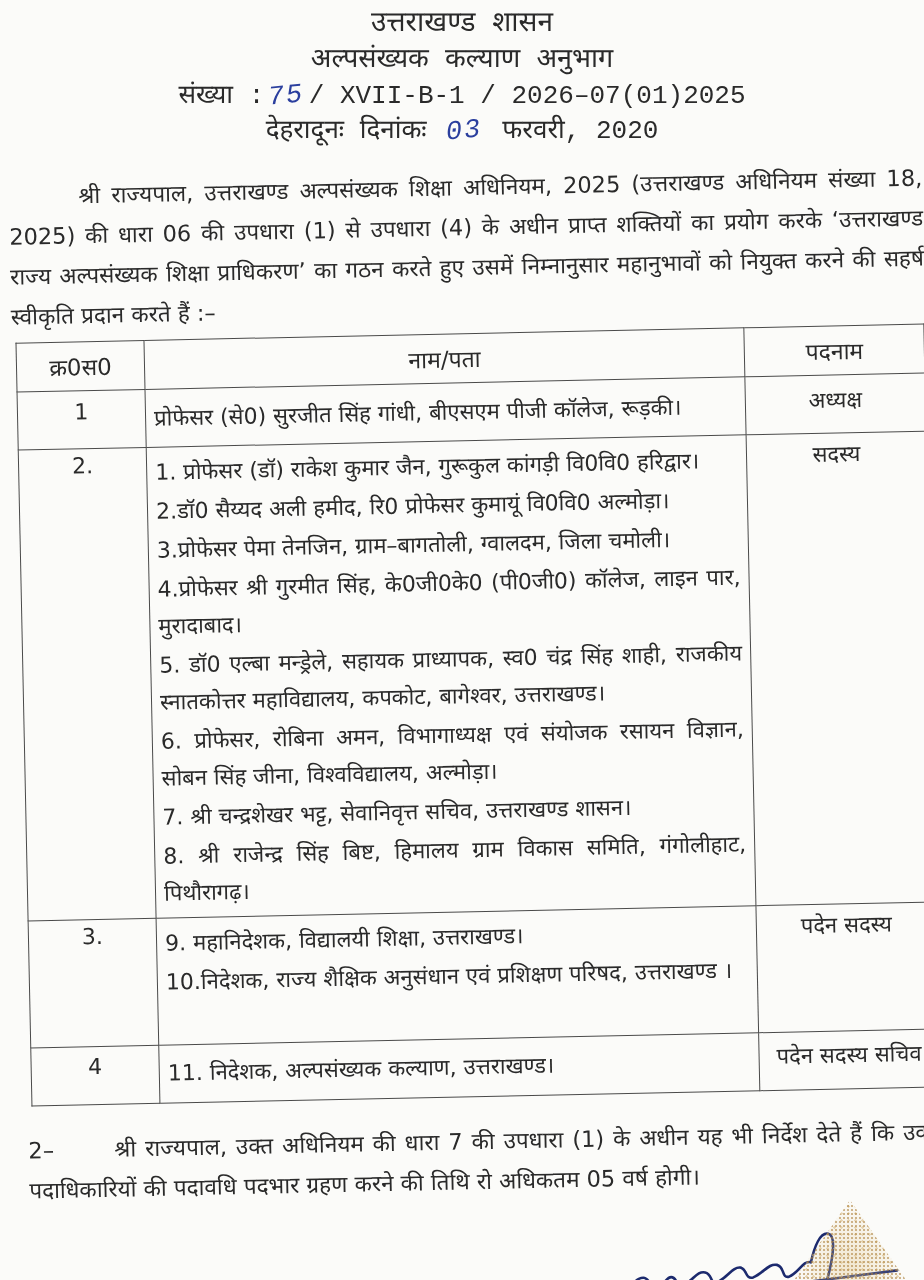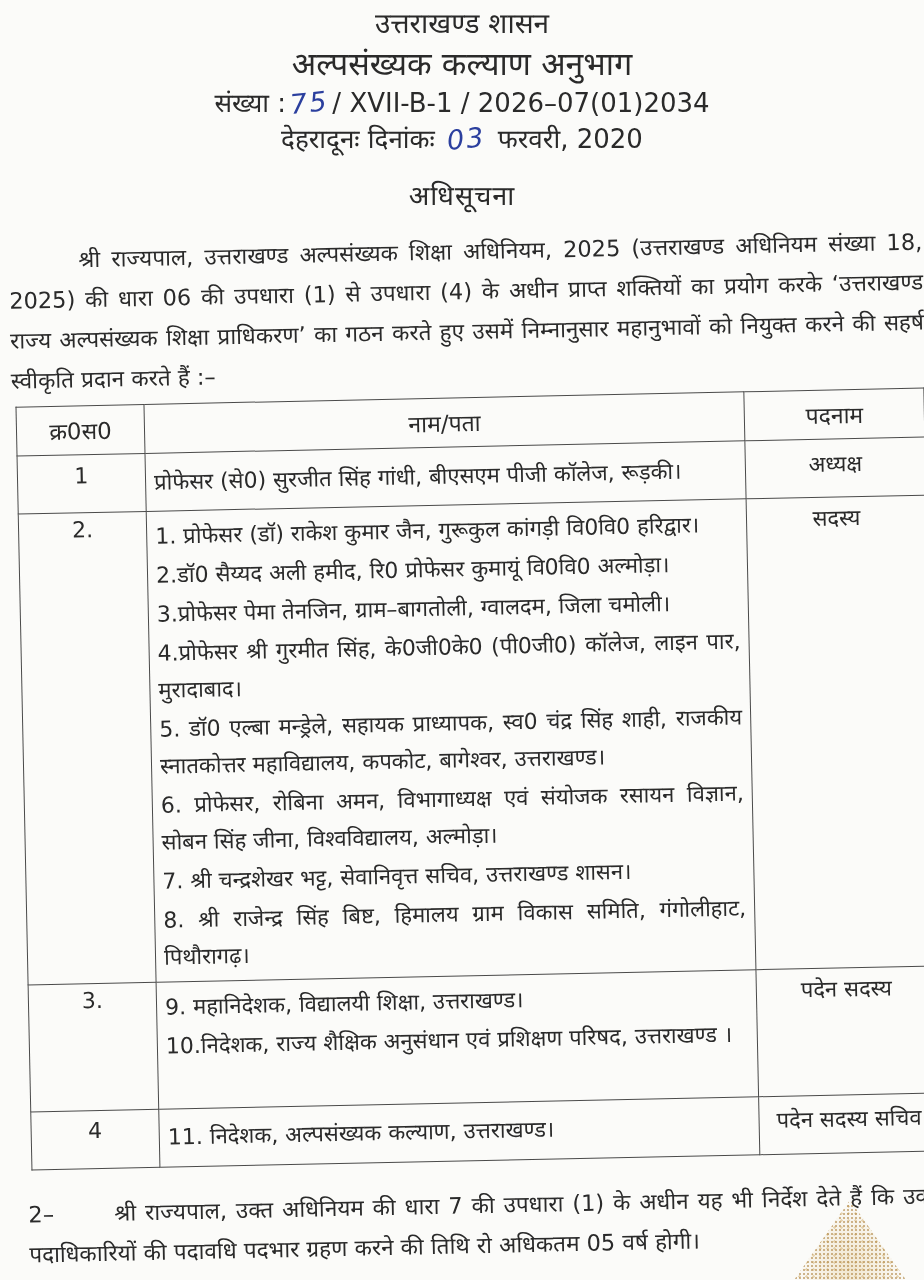--- a/index.html
+++ b/index.html
@@ -19,7 +19,7 @@
   .page{position:absolute;inset:0;padding:6px 4px 0 4px;}
 
   
-  .hdr{text-align:center;line-height:1.32;}
+  .hdr{text-align:center;line-height:1.32;font-family:Liberation Mono, monospace;}
   .hdr-gov{font-size:28px;}
   .hdr-sec{font-size:32px;}
   .hdr-num,.hdr-date{font-size:26px;}

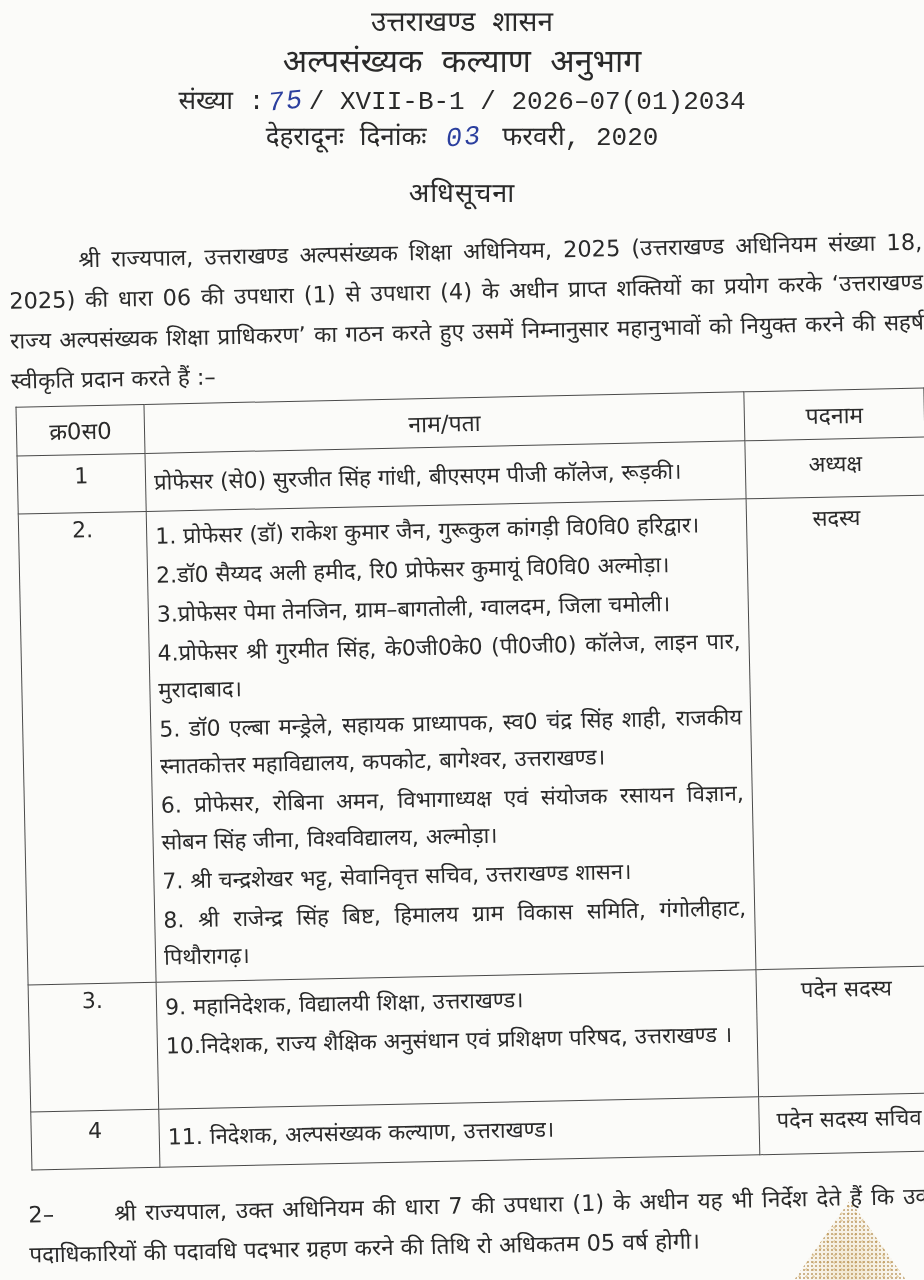--- a/index.html
+++ b/index.html
@@ -21,7 +21,7 @@
   
   .hdr{text-align:center;line-height:1.32;font-family:Liberation Mono, monospace;}
   .hdr-gov{font-size:28px;}
-  .hdr-sec{font-size:32px;}
+  .hdr-sec{font-size:27px;}
   .hdr-num,.hdr-date{font-size:26px;}
   .hand{
     color:var(--handwriting);

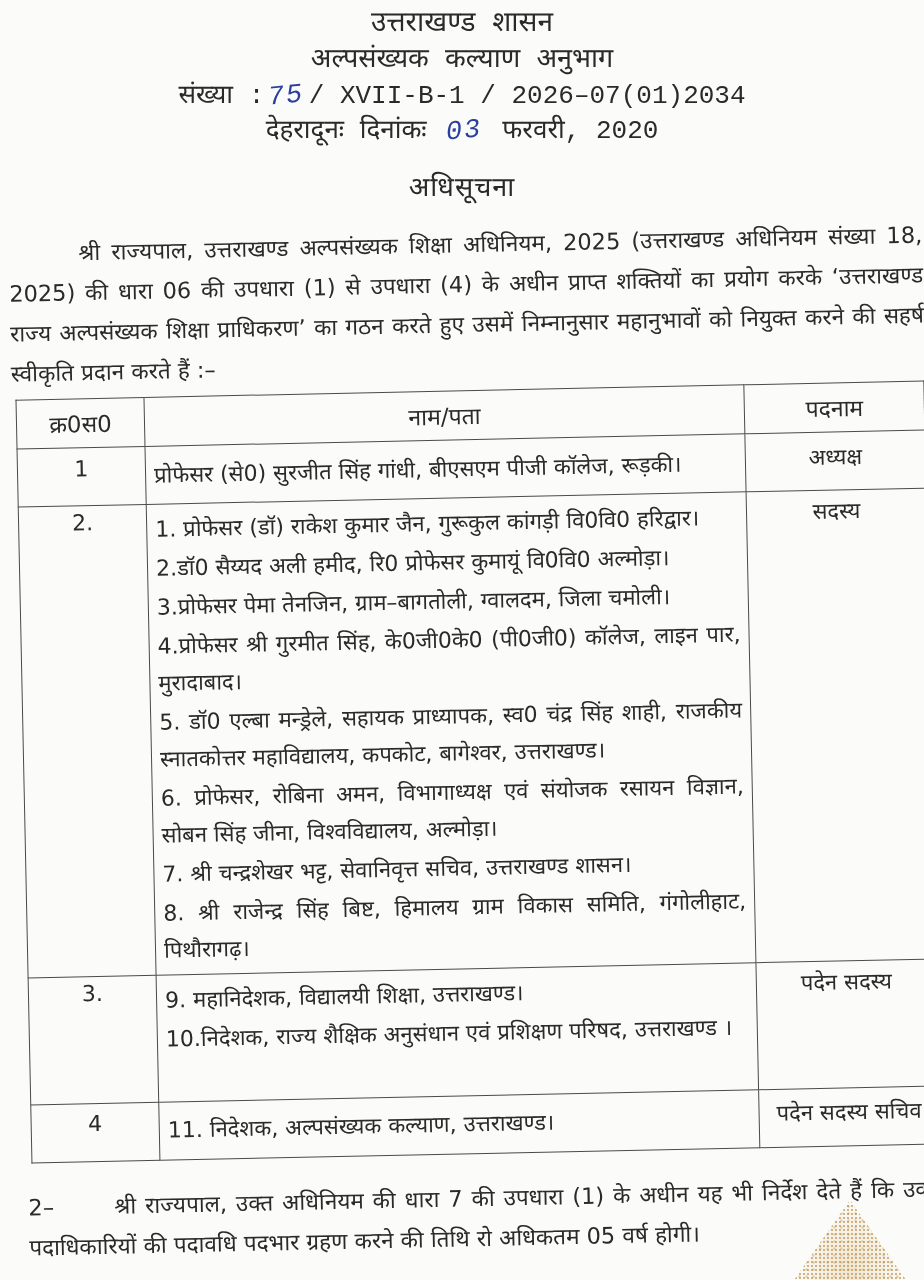--- a/index.html
+++ b/index.html
@@ -116,7 +116,7 @@
   <div class="hdr">
     <div class="hdr-gov">उत्तराखण्ड शासन</div>
     <div class="hdr-sec">अल्पसंख्यक कल्याण अनुभाग</div>
-    <div class="hdr-num"><span>संख्या :</span><span class="hand">75</span><span>/ XVII-B-1 / 2026–07(01)2034</span></div>
+    <div class="hdr-num"><span>संख्या :</span><span class="hand">75</span><span>/ XVII-B-1 / 2026–07(01)2025</span></div>
     <div class="hdr-date"><span>देहरादूनः दिनांकः</span> <span class="hand">03</span> <span>फरवरी, 2020</span></div>
     <div class="hdr-title">अधिसूचना</div>
   </div>

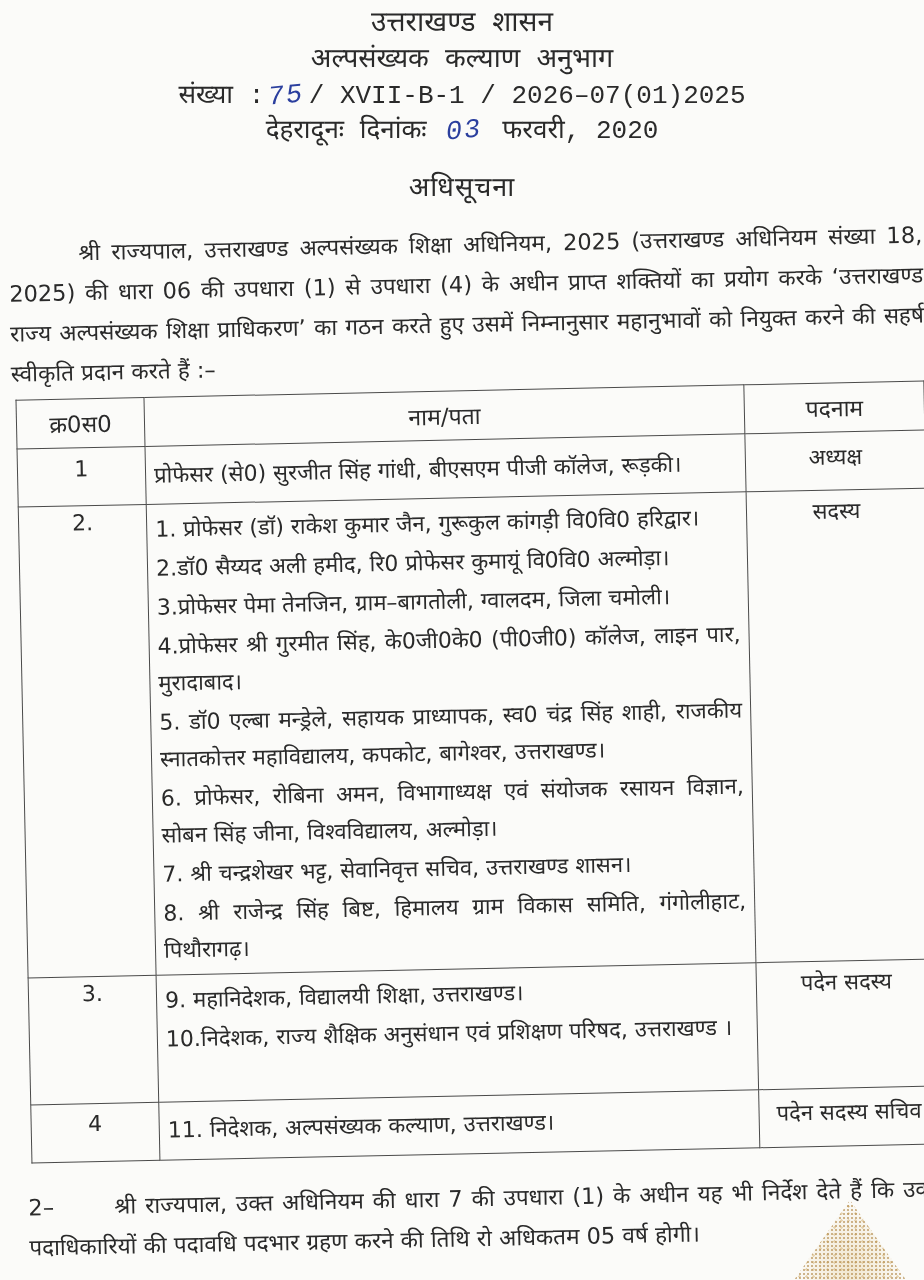--- a/index.html
+++ b/index.html
@@ -118,7 +118,6 @@
     <div class="hdr-sec">अल्पसंख्यक कल्याण अनुभाग</div>
     <div class="hdr-num"><span>संख्या :</span><span class="hand">75</span><span>/ XVII-B-1 / 2026–07(01)2025</span></div>
     <div class="hdr-date"><span>देहरादूनः दिनांकः</span> <span class="hand">03</span> <span>फरवरी, 2020</span></div>
-    <div class="hdr-title">अधिसूचना</div>
   </div>
 
   <div class="tilt">

